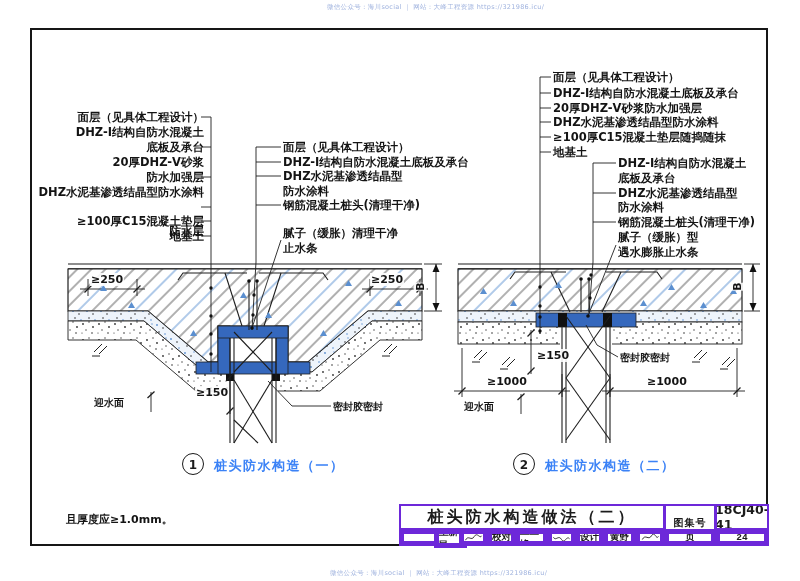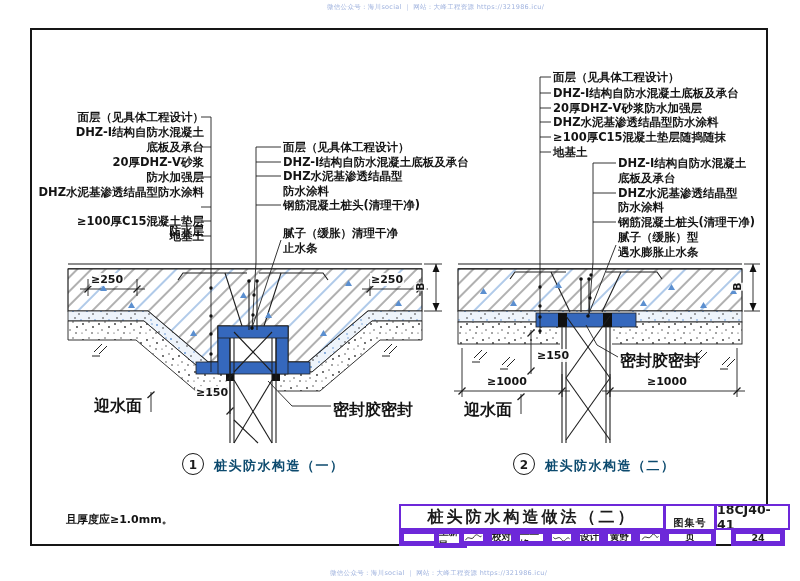--- a/index.html
+++ b/index.html
@@ -12,7 +12,7 @@
   .lb.r{text-align:right;}
   .dim{position:absolute;font-weight:700;font-size:11px;line-height:13px;white-space:nowrap;background:rgba(255,255,255,.88);padding:0 1px;color:#141414;}
   .dimv{position:absolute;font-weight:700;font-size:11px;white-space:nowrap;transform:rotate(-90deg);color:#141414;background:rgba(255,255,255,.88);}
-  .txt{position:absolute;font-weight:700;font-size:16px;white-space:nowrap;color:#141414;}
+  .txt{position:absolute;font-weight:700;font-size:10px;white-space:nowrap;color:#141414;}
   .capc{position:absolute;width:22px;height:22px;border:1.6px solid #1a1a1a;border-radius:50%;
         font-weight:700;font-size:12px;line-height:22px;text-align:center;box-sizing:border-box;}
   .capt{position:absolute;font-weight:700;font-size:13px;letter-spacing:1.5px;white-space:nowrap;color:#0c4a6e;}

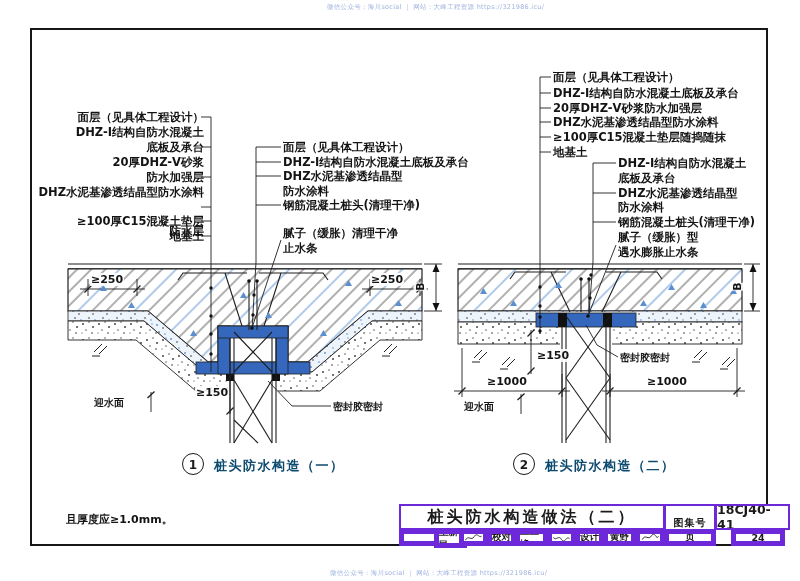--- a/index.html
+++ b/index.html
@@ -15,7 +15,7 @@
   .txt{position:absolute;font-weight:700;font-size:10px;white-space:nowrap;color:#141414;}
   .capc{position:absolute;width:22px;height:22px;border:1.6px solid #1a1a1a;border-radius:50%;
         font-weight:700;font-size:12px;line-height:22px;text-align:center;box-sizing:border-box;}
-  .capt{position:absolute;font-weight:700;font-size:13px;letter-spacing:1.5px;white-space:nowrap;color:#0c4a6e;}
+  .capt{position:absolute;font-weight:700;font-size:13px;letter-spacing:1.5px;white-space:nowrap;color:#3b82f6;}
   .note{position:absolute;font-weight:700;font-size:11px;white-space:nowrap;color:#141414;}
   .tbx{position:absolute;border:5px solid #6d28d9;box-sizing:border-box;display:flex;align-items:center;justify-content:center;overflow:hidden;background:#fff;}
   .tb-title{font-weight:700;font-size:16px;letter-spacing:3px;}

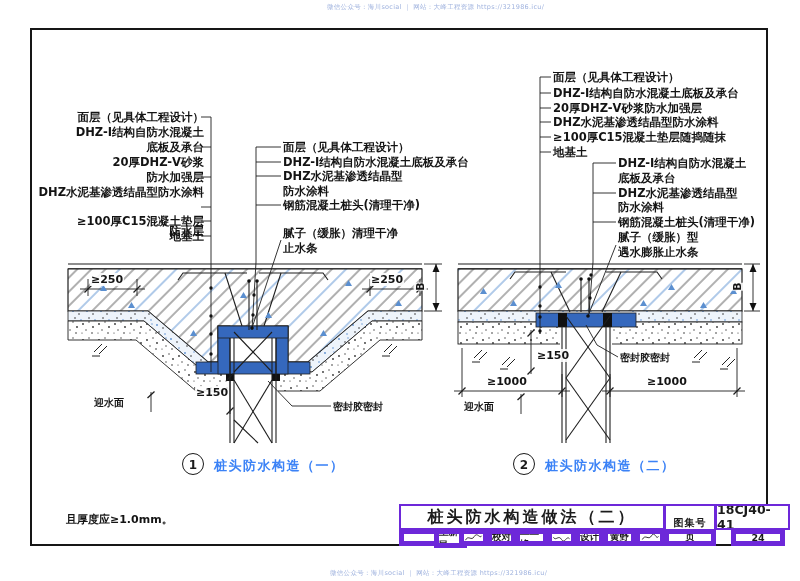--- a/index.html
+++ b/index.html
@@ -322,7 +322,7 @@
   <div style="position:absolute;left:399px;top:504px;width:370px;height:42px;">
     <div class="tbx tb-title" style="left:0;top:0;width:266px;height:26px;border-width:2px;">桩头防水构造做法（二）</div>
     <div class="tbx tb-sm" style="left:265px;top:0;width:52px;height:38px;border-width:2px;">图集号</div>
-    <div class="tbx tb-no" style="left:316px;top:0;width:75px;height:26px;border-width:2px;">18CJ40-41</div>
+    <div class="tbx tb-no" style="left:316px;top:0;width:54px;height:26px;border-width:2px;">18CJ40-41</div>
 
     <div class="tbx tb-cell" style="left:0;top:25px;width:29px;height:17px;padding-left:46px;">审核</div>
     <div class="tbx tb-cell" style="left:35px;top:25px;width:33px;height:19px;">王新民</div>

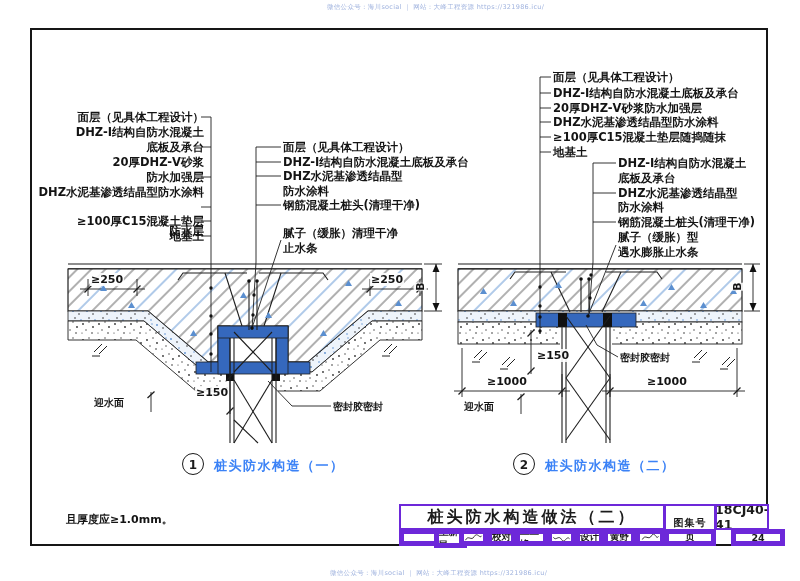--- a/index.html
+++ b/index.html
@@ -346,7 +346,7 @@
         </svg>
     </div>
     <div class="tbx tb-cell" style="left:265px;top:25px;width:52px;height:17px;">页</div>
-    <div class="tbx tb-cell" style="left:332px;top:25px;width:54px;height:17px;">24</div>
+    <div class="tbx tb-cell" style="left:316px;top:25px;width:54px;height:17px;font-family:Liberation Mono, monospace;">24</div>
   </div>
 
 </div>

